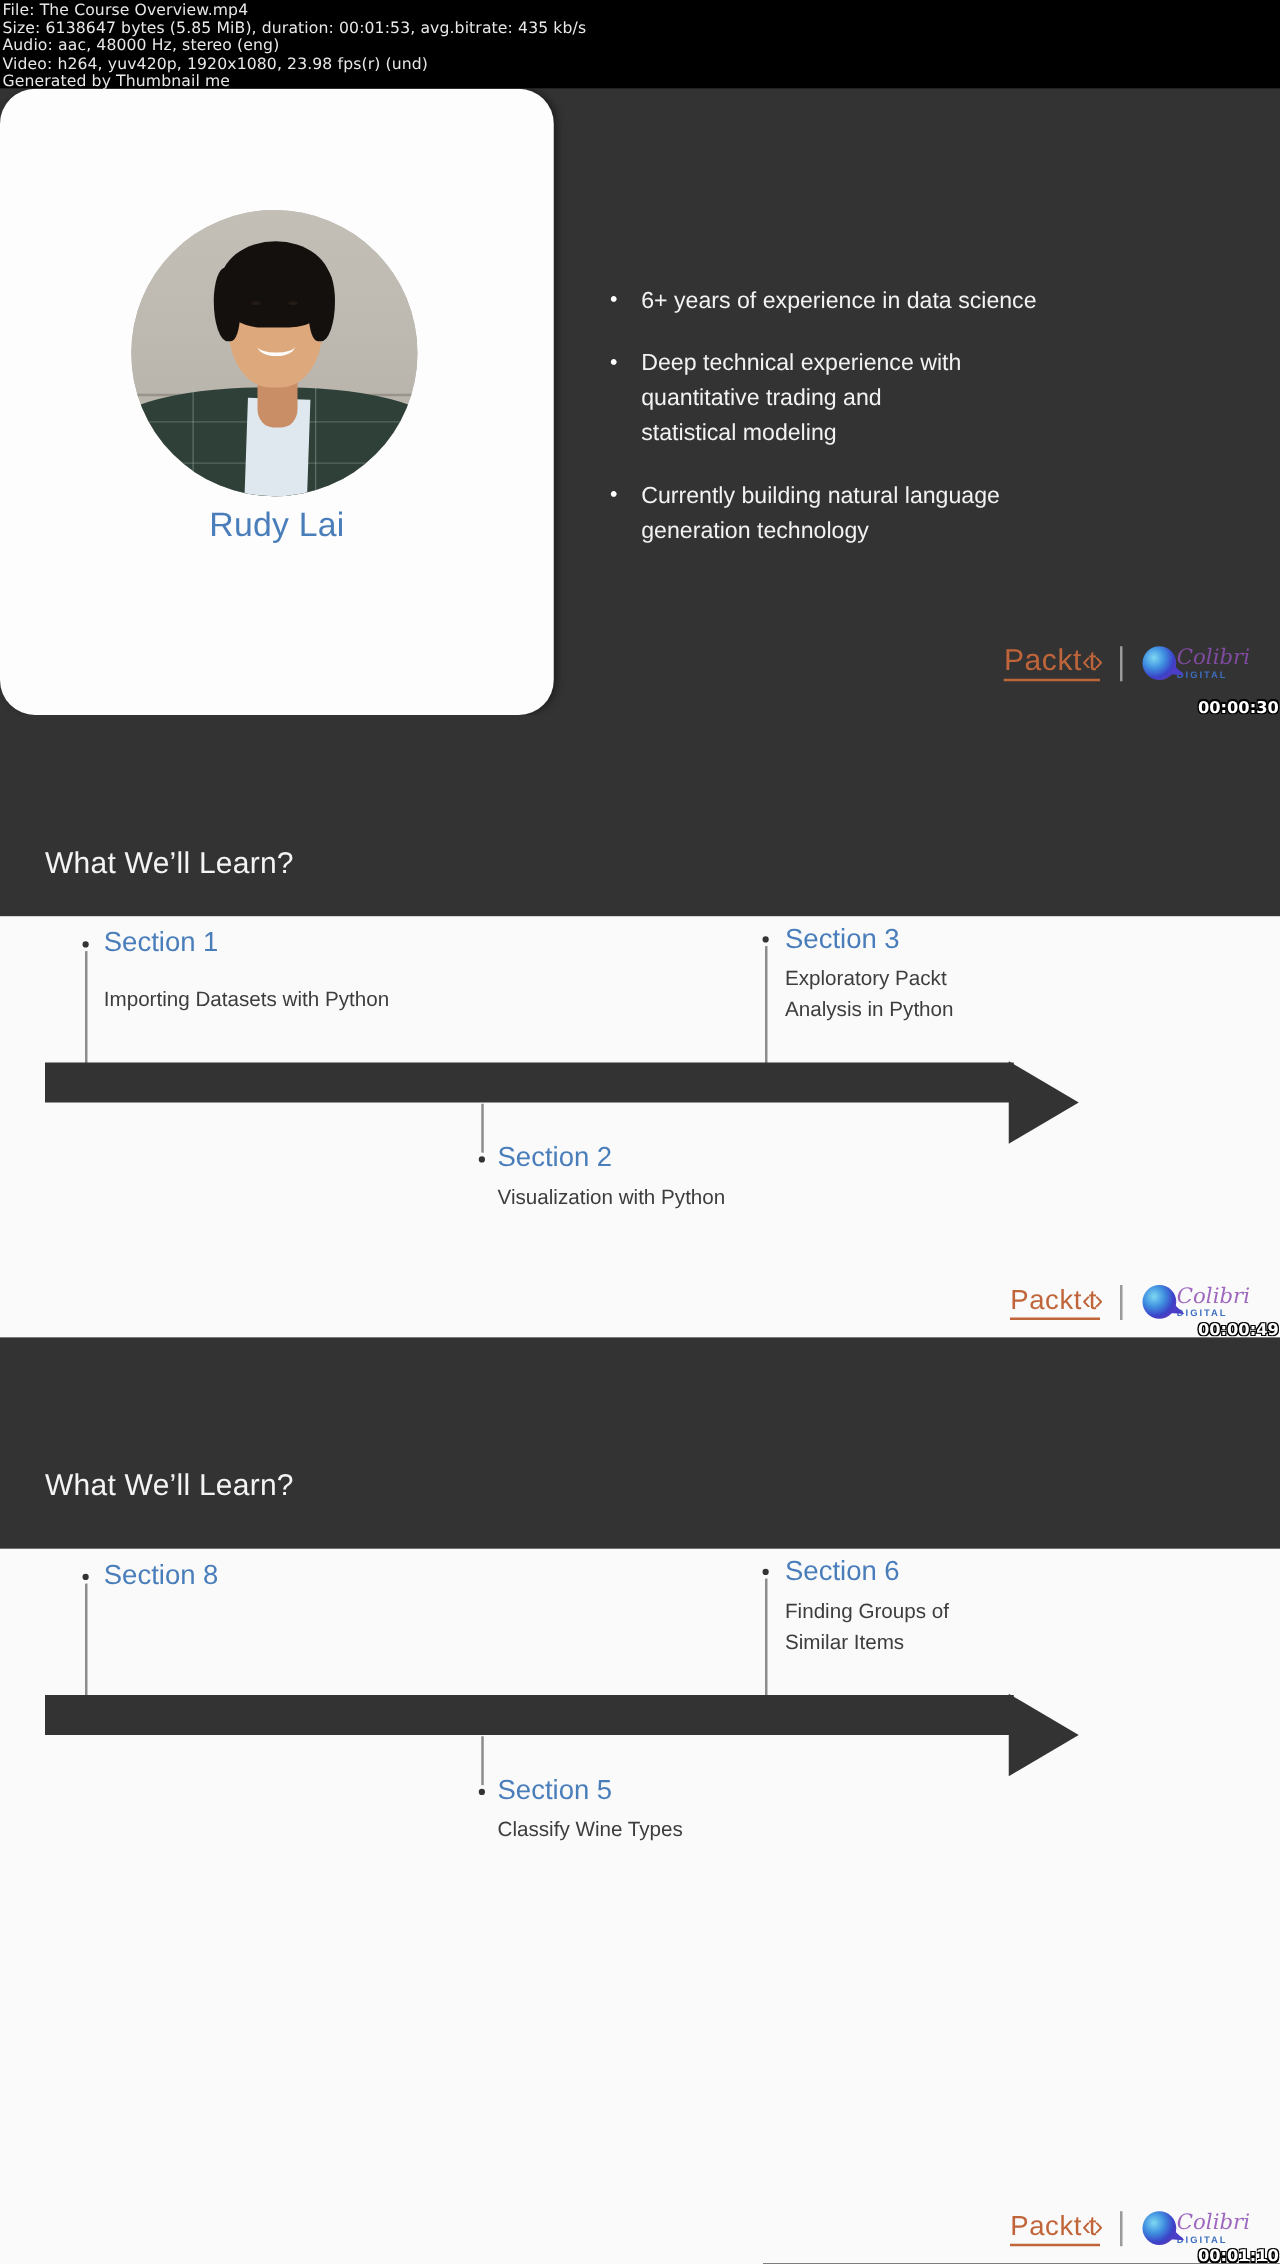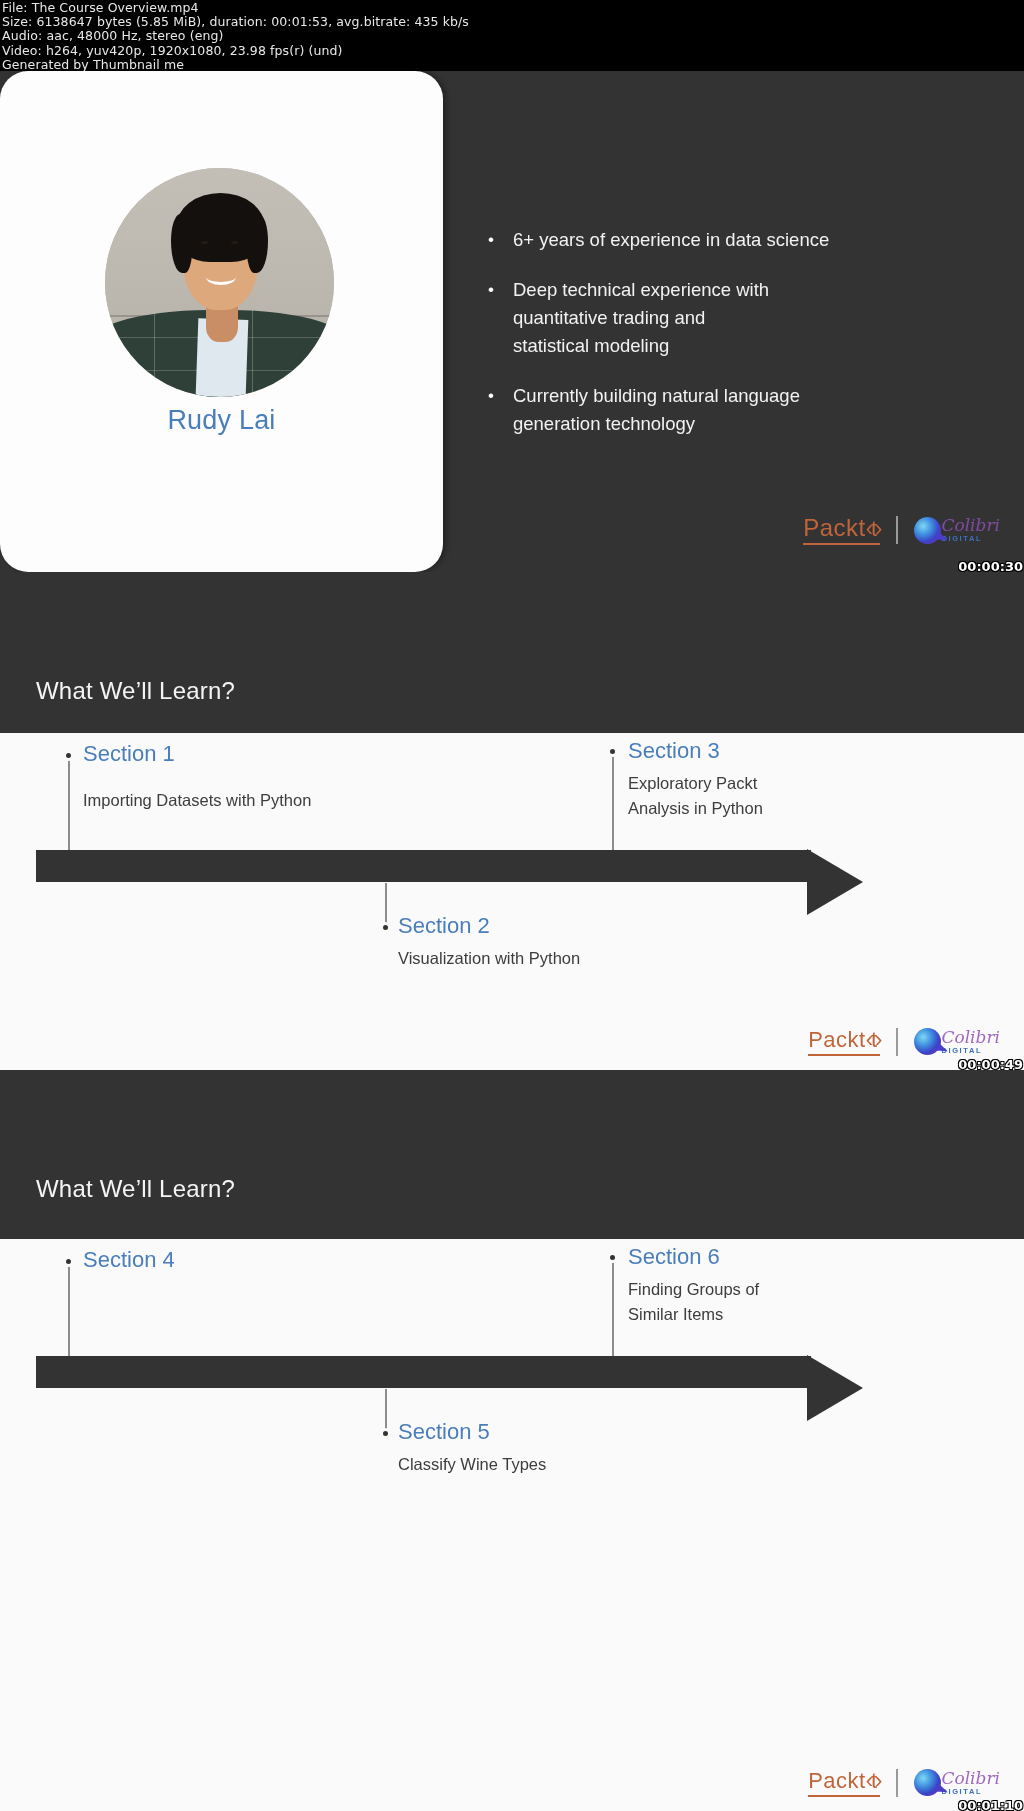--- a/index.html
+++ b/index.html
@@ -283,7 +283,7 @@
 
       <div class="tick" style="left:68px; top:22px; height:111px;"></div>
       <div class="tdot" style="left:63px; top:17px;"></div>
-      <div class="sec-title" style="left:83px; top:8px;">Section 4</div>
+      <div class="sec-title" style="left:83px; top:8px;">Section 8</div>
 
       <div class="tick" style="left:612px; top:18px; height:115px;"></div>
       <div class="tdot" style="left:607px; top:13px;"></div>

